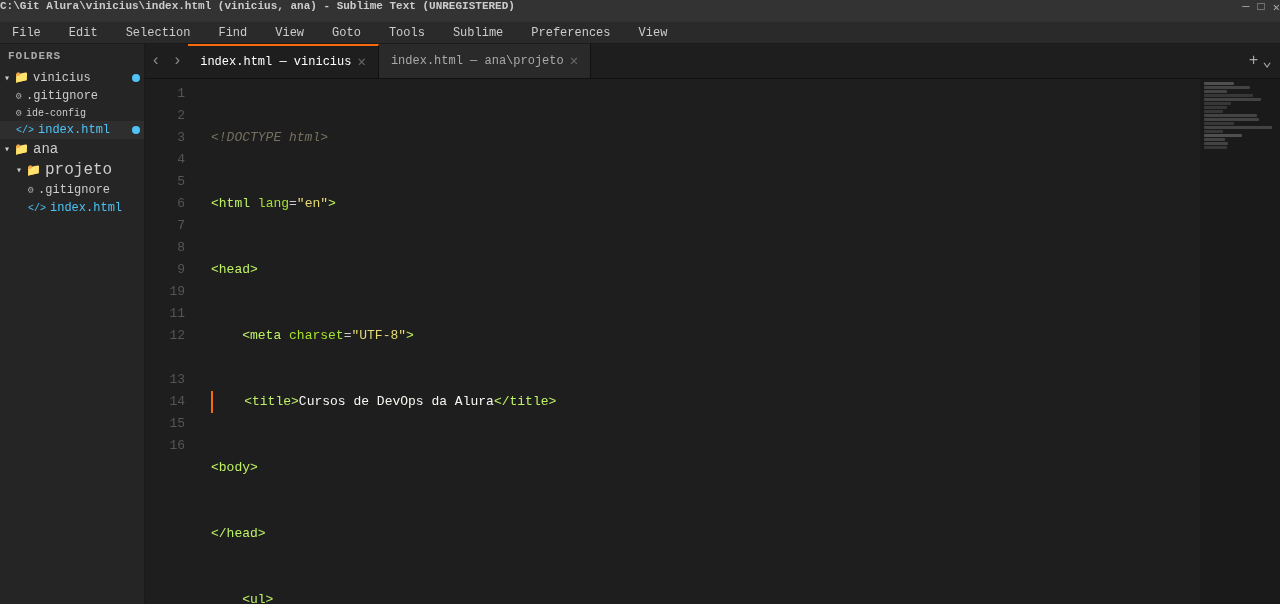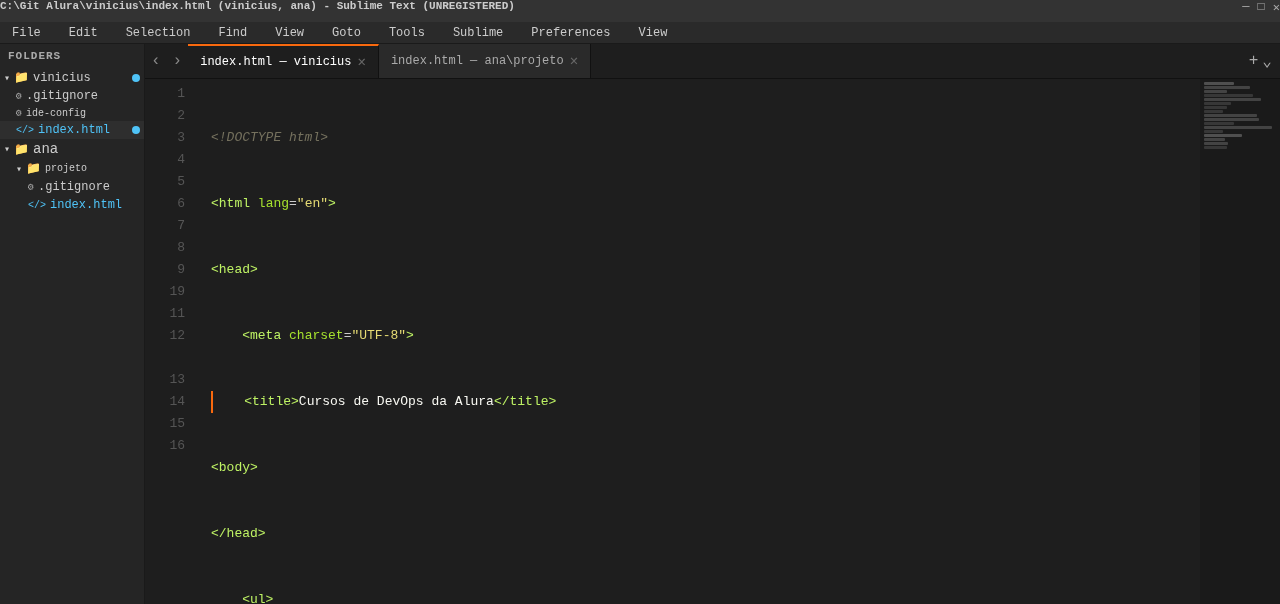--- a/index.html
+++ b/index.html
@@ -265,7 +265,7 @@
     <div class="folder-item indent-1">
       <span class="folder-icon">▾</span>
       <span style="margin-right:4px; color:#e8a44a;">📁</span>
-      <span style="font-size:10px;">projeto</span>
+      <span style="font-size:16px;">projeto</span>
     </div>
 
     <div class="folder-item indent-2">

